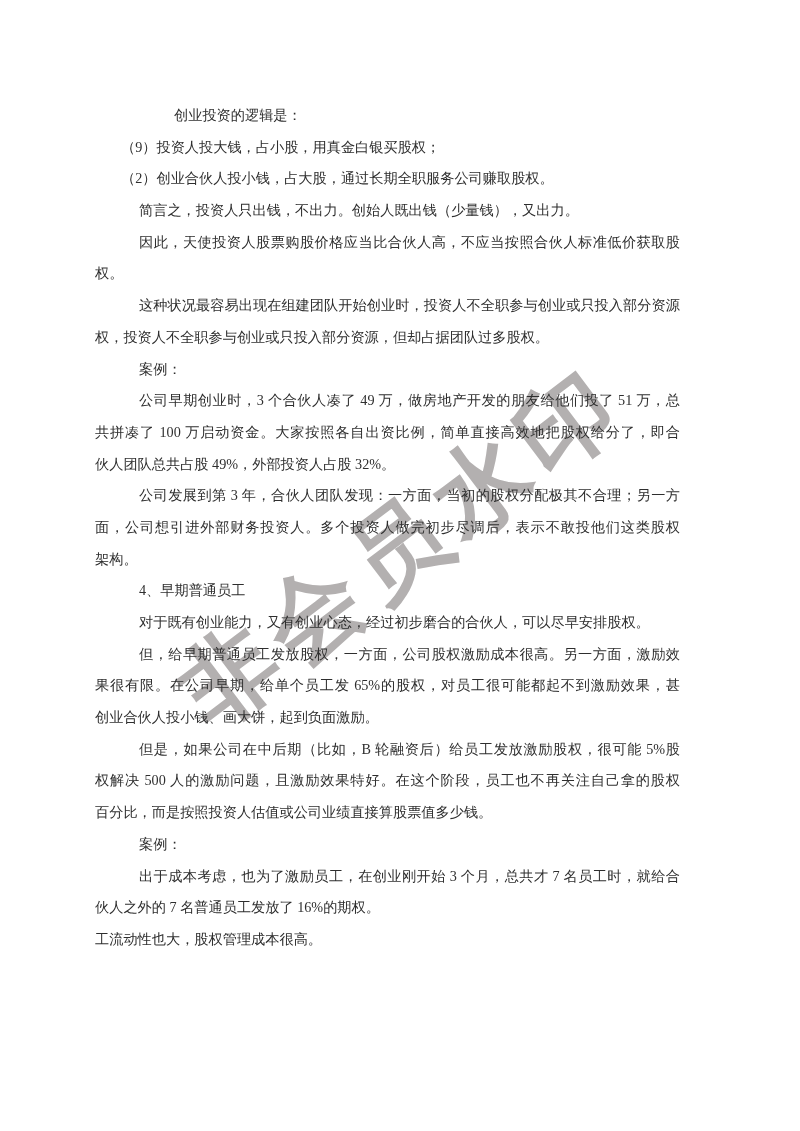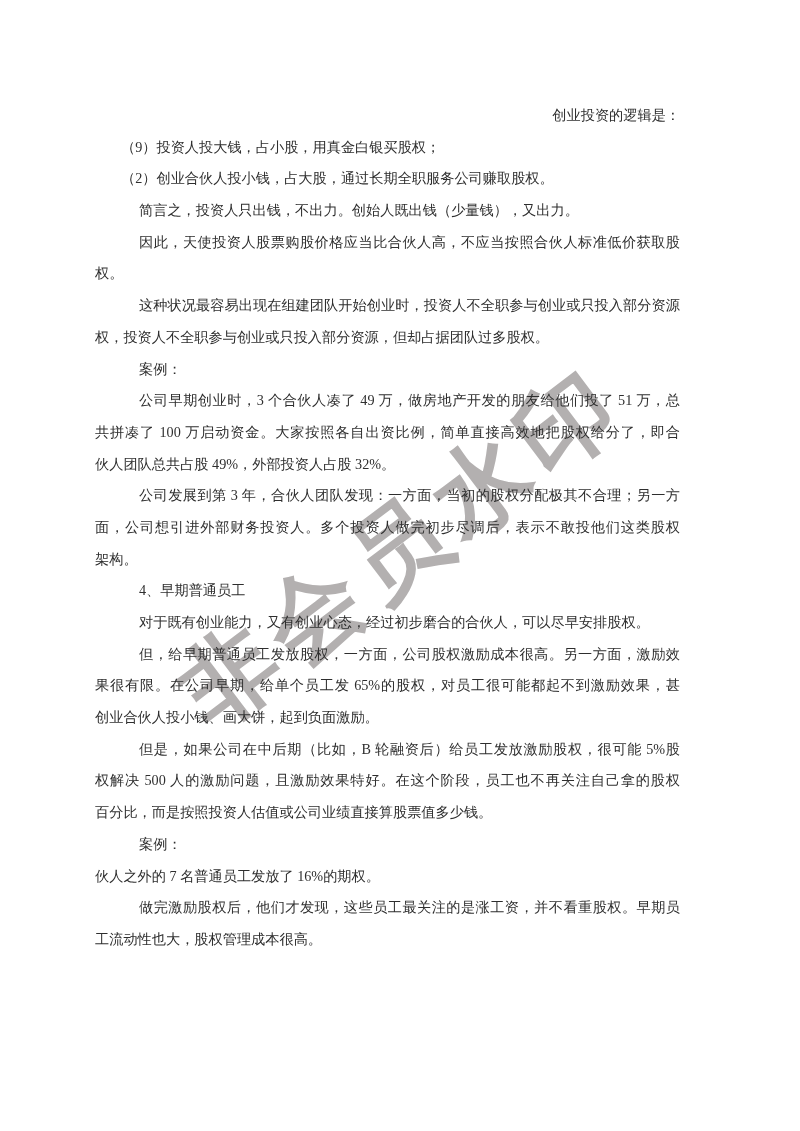--- a/index.html
+++ b/index.html
@@ -50,7 +50,7 @@
     text-align: justify;
     text-align-last: justify;
   }
-  .ind-intro { text-indent: 79px; text-align: right; }
+  .ind-intro { text-indent: 79px; }
   .ind-para  { text-indent: 44px; }
   .ind-list  { text-indent: 26px; }
   .ind-none  { text-indent: 0; }

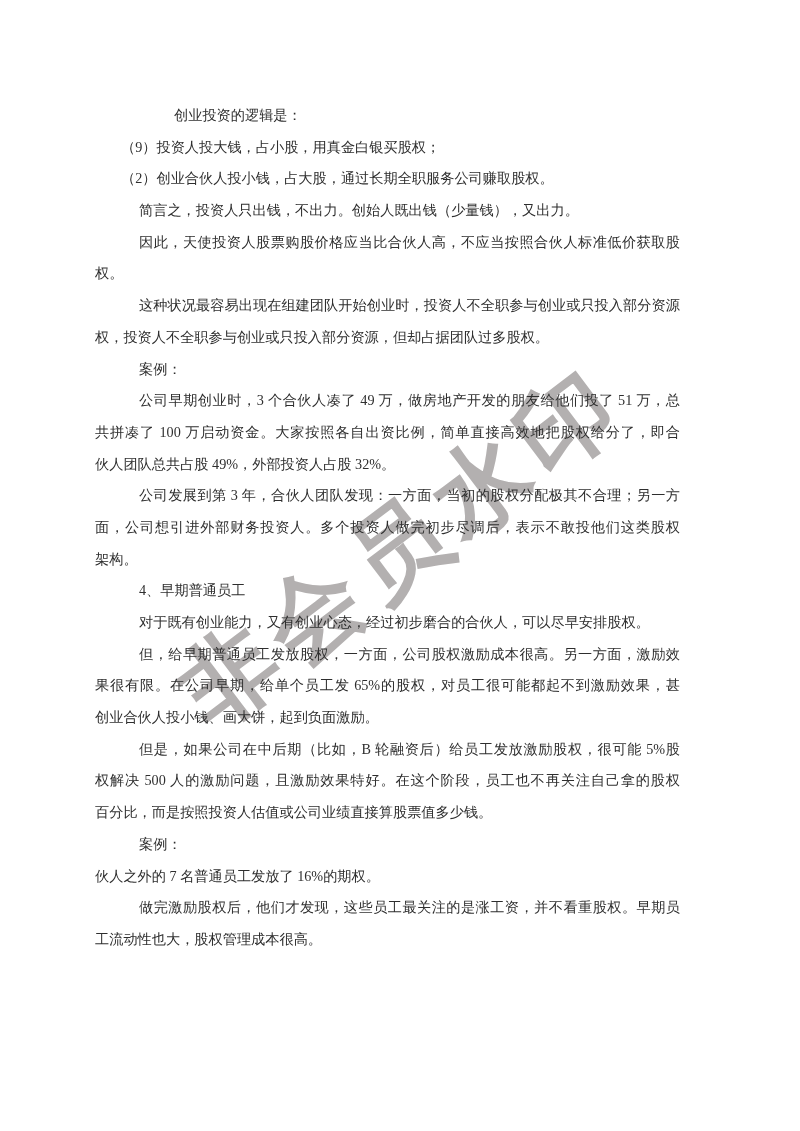--- a/index.html
+++ b/index.html
@@ -86,6 +86,7 @@
       <div class="line ind-none justify"><span>权解决 500 人的激励问题，且激励效果特好。在这个阶段，员工也不再关注自己拿的股权</span></div>
       <div class="line ind-none"><span>百分比，而是按照投资人估值或公司业绩直接算股票值多少钱。</span></div>
       <div class="line ind-para"><span class="b">案例：</span></div>
+      <div class="line ind-para justify"><span>出于成本考虑，也为了激励员工，在创业刚开始 3 个月，总共才 7 名员工时，就给合</span></div>
       <div class="line ind-none"><span>伙人之外的 7 名普通员工发放了 16%的期权。</span></div>
       <div class="line ind-para justify"><span>做完激励股权后，他们才发现，这些员工最关注的是涨工资，并不看重股权。早期员</span></div>
       <div class="line ind-none"><span>工流动性也大，股权管理成本很高。</span></div>

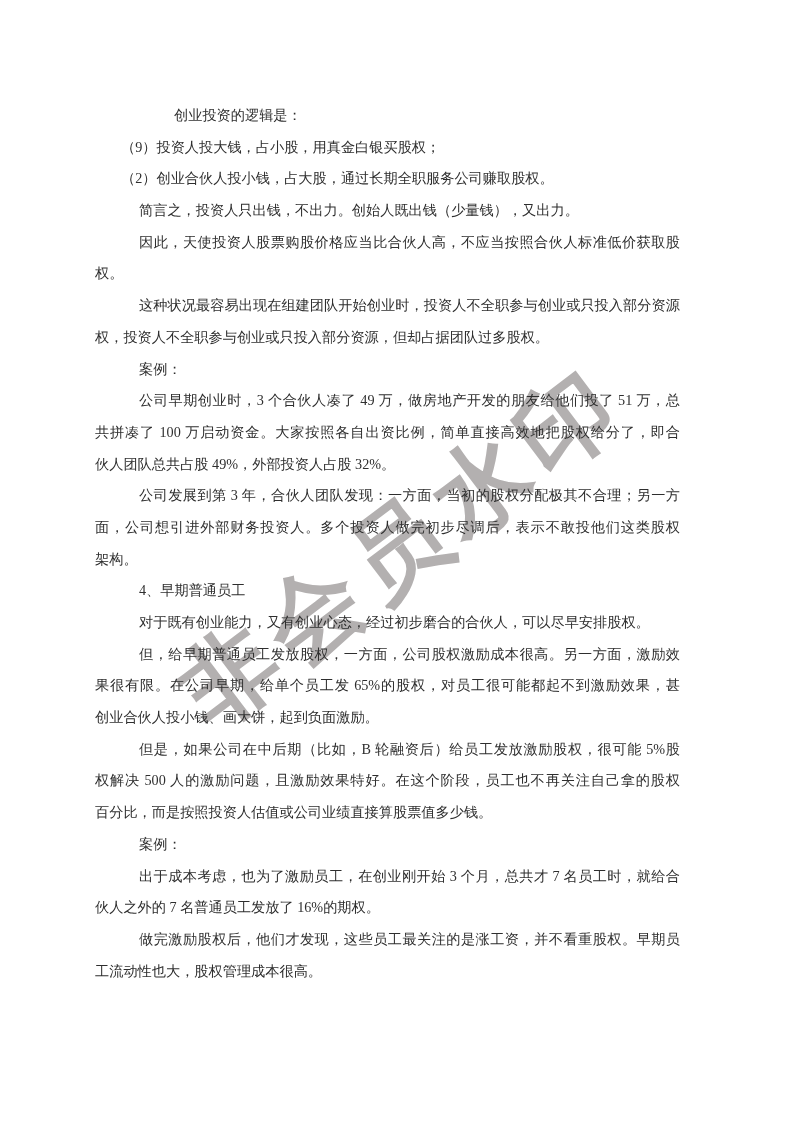--- a/index.html
+++ b/index.html
@@ -88,7 +88,6 @@
       <div class="line ind-para"><span class="b">案例：</span></div>
       <div class="line ind-para justify"><span>出于成本考虑，也为了激励员工，在创业刚开始 3 个月，总共才 7 名员工时，就给合</span></div>
       <div class="line ind-none"><span>伙人之外的 7 名普通员工发放了 16%的期权。</span></div>
-      <div class="line ind-para justify"><span>做完激励股权后，他们才发现，这些员工最关注的是涨工资，并不看重股权。早期员</span></div>
       <div class="line ind-none"><span>工流动性也大，股权管理成本很高。</span></div>
     </div>
 </div>

